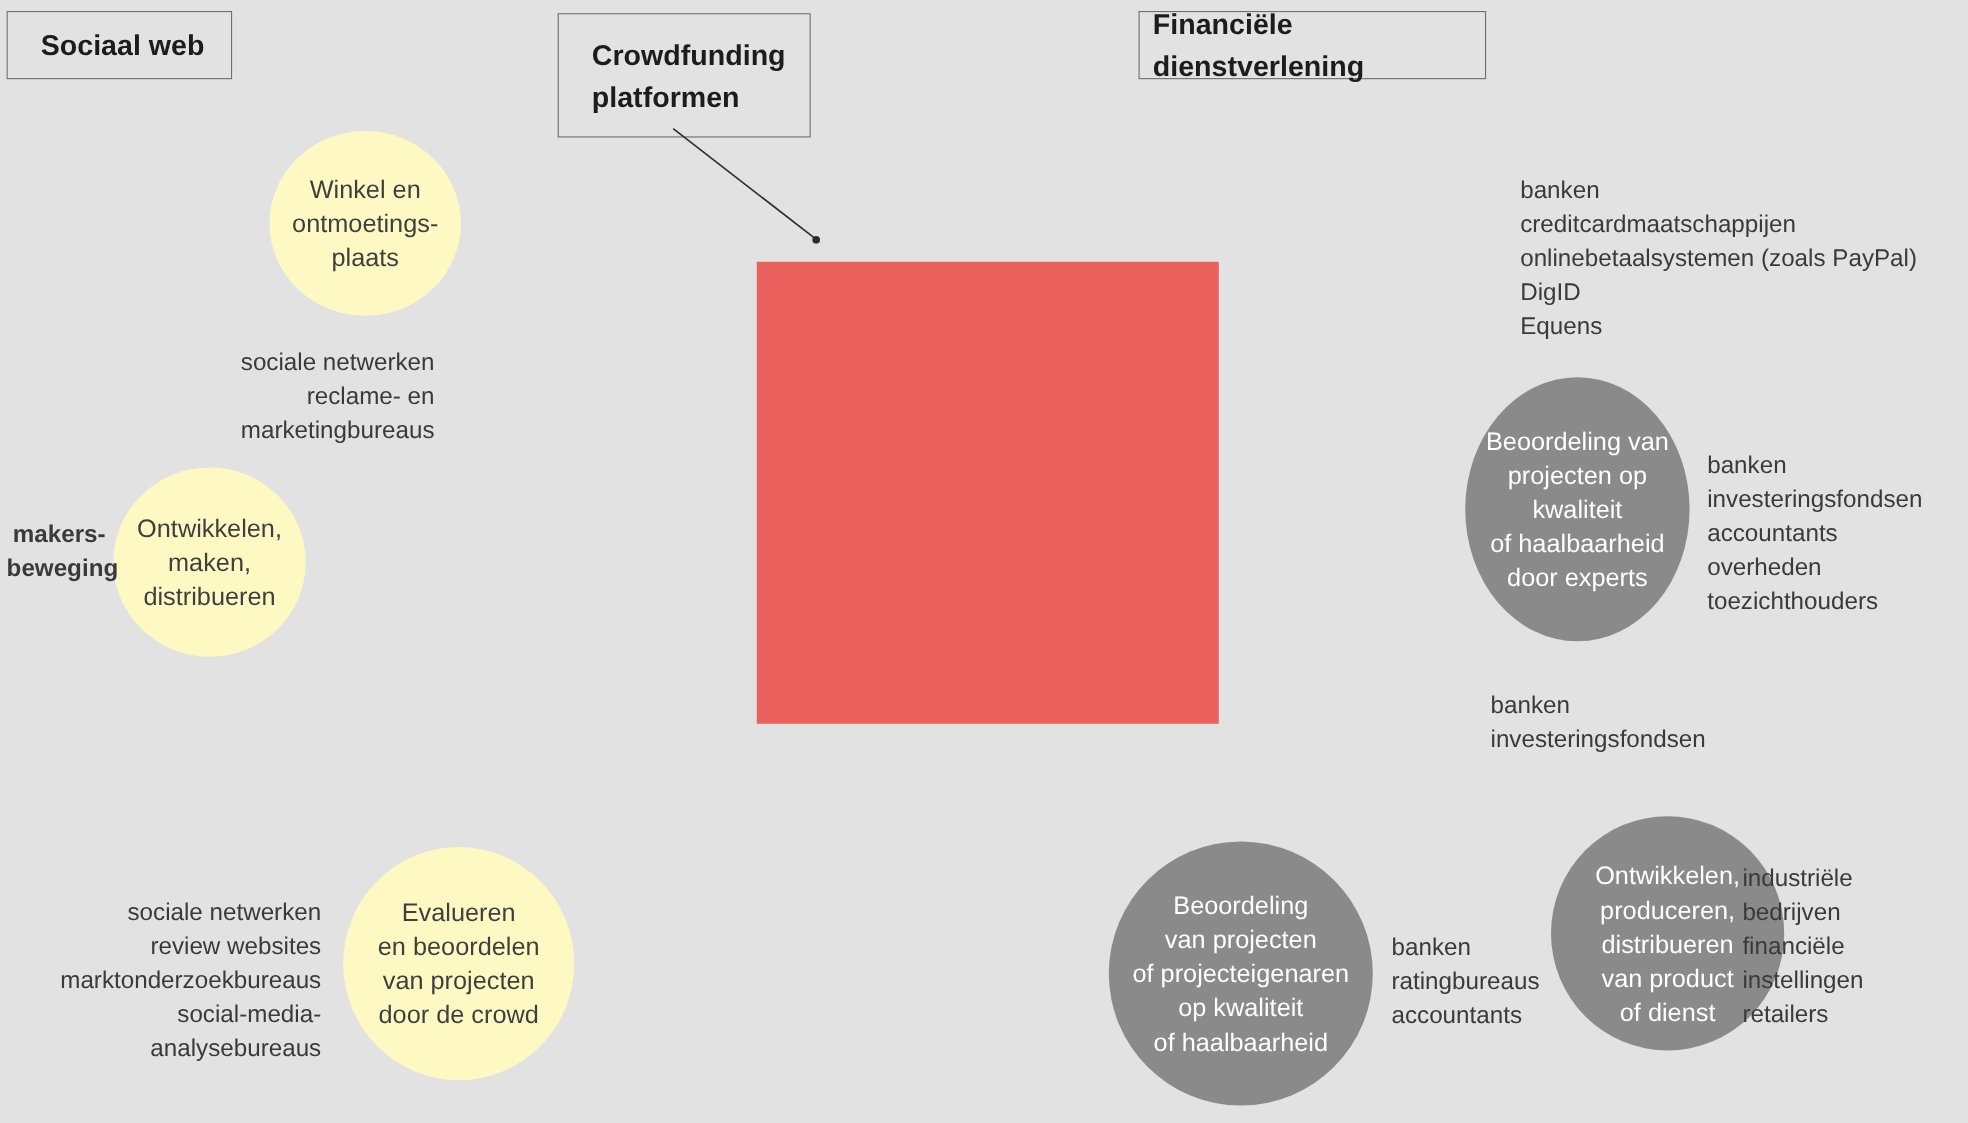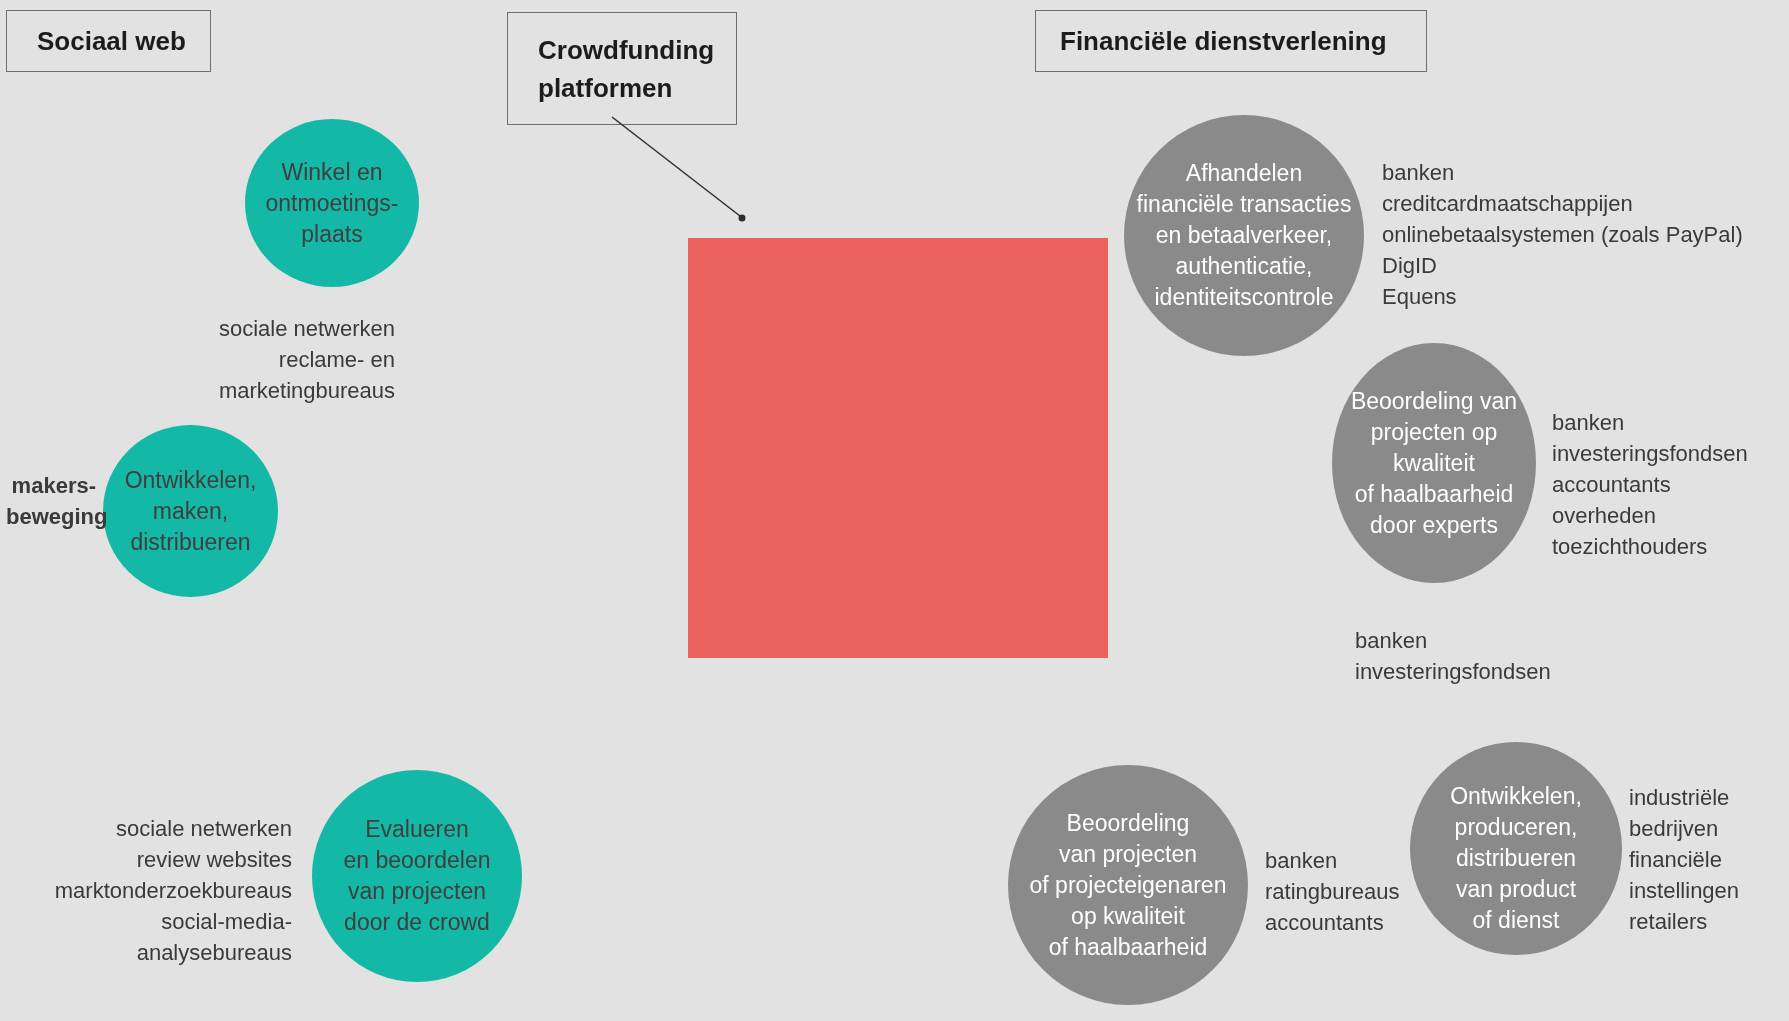--- a/index.html
+++ b/index.html
@@ -17,7 +17,7 @@
   }
   #box-sociaal{left:6px;top:10px;width:205px;height:62px;padding-left:30px;}
   #box-crowdfunding{left:507px;top:12px;width:230px;height:113px;padding-left:30px;}
-  #box-financieel{left:1035px;top:10px;width:392px;height:62px;padding-left:24px;}
+  #box-financieel{left:1035px;top:10px;width:316px;height:62px;padding-left:12px;}
 
   
   #connector{position:absolute;left:0;top:0;width:1789px;height:1021px;pointer-events:none;}

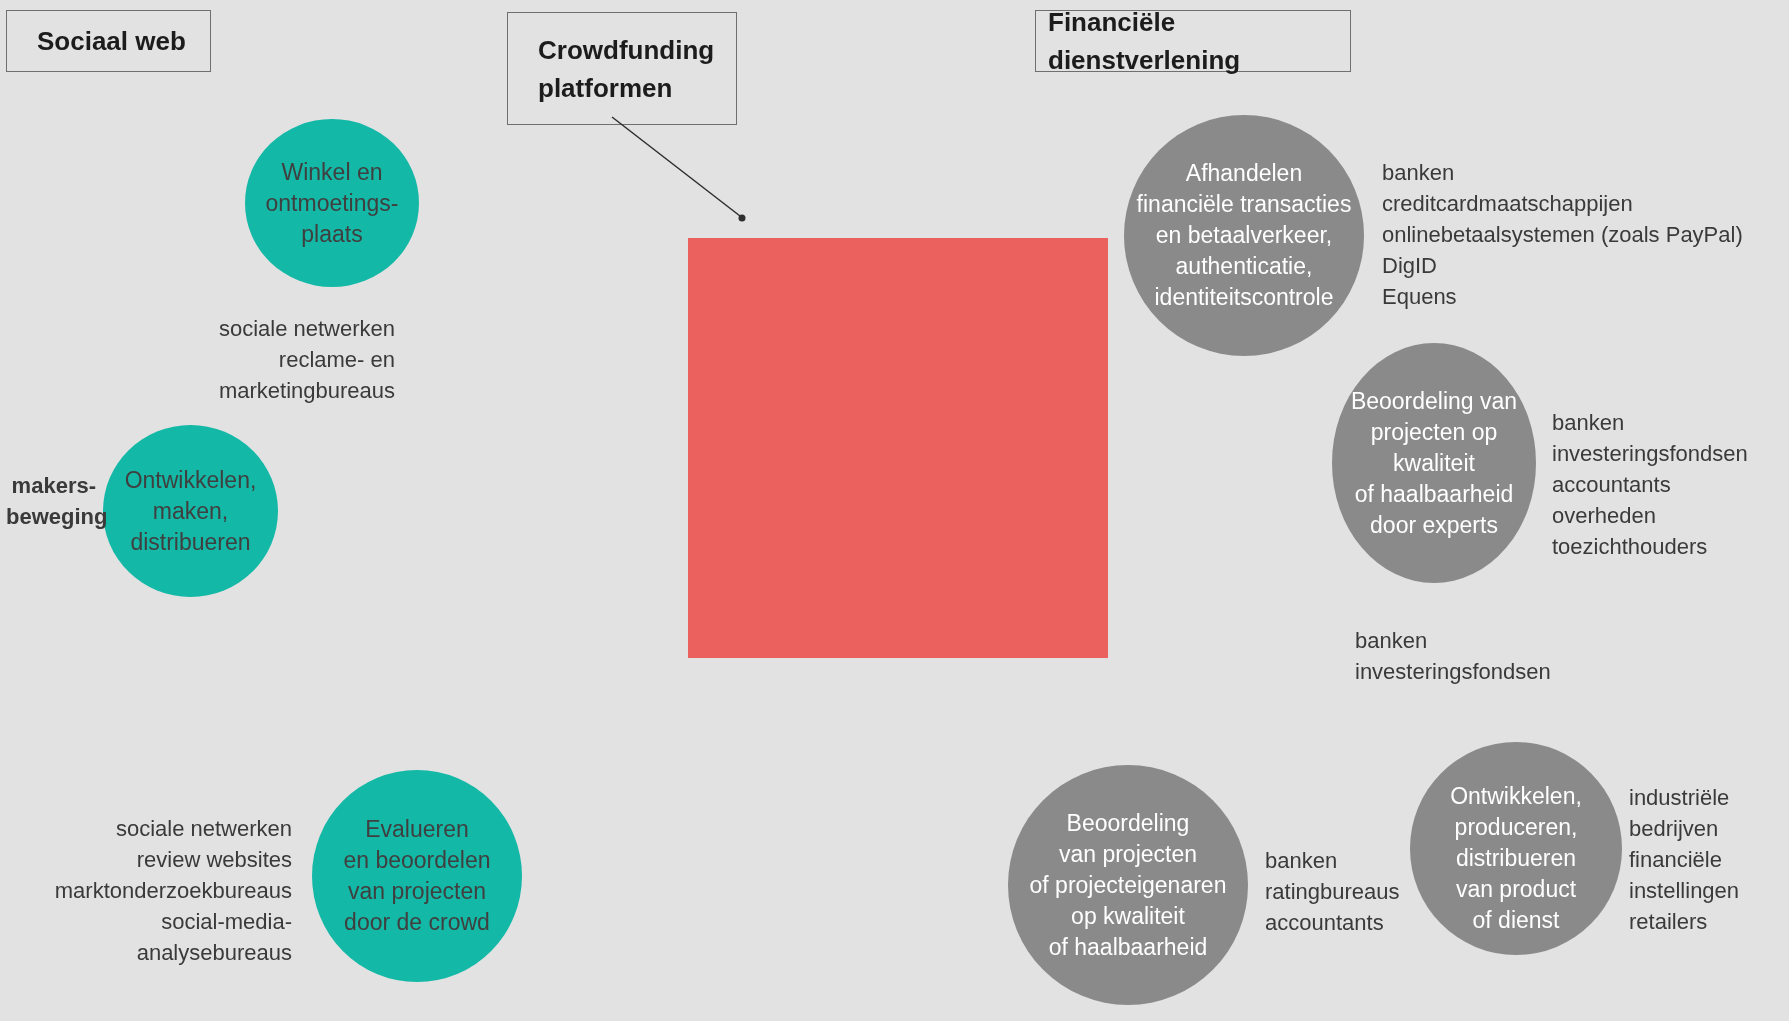--- a/index.html
+++ b/index.html
@@ -30,7 +30,7 @@
     position:absolute;border-radius:50%;
     display:flex;align-items:center;justify-content:center;
     text-align:center;white-space:pre-line;
-    font-size:23px;line-height:31px;color:#3f3f3f;background:#14b8a6;
+    font-size:23px;line-height:31px;color:#3f3f3f;background:#fef9c3;
     box-sizing:border-box;
   }
   .circle.gray{background:#8b8a8a;color:#ffffff;}

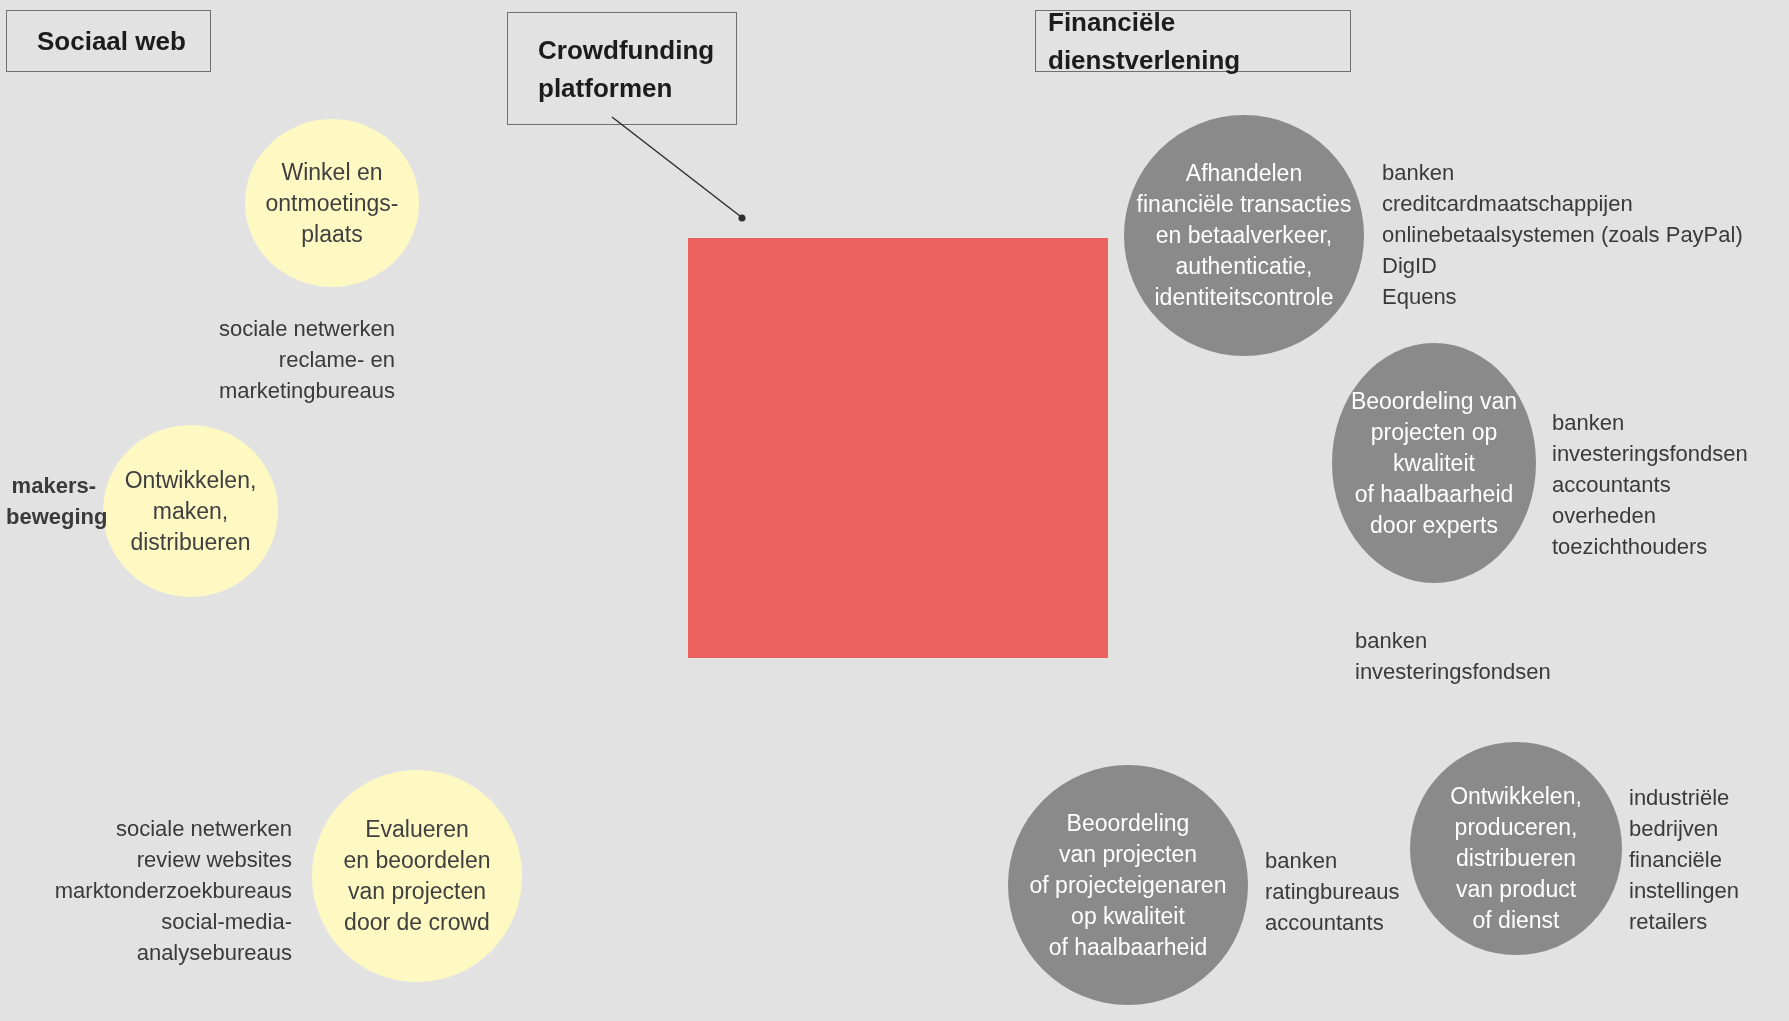--- a/index.html
+++ b/index.html
@@ -108,11 +108,6 @@
 marktonderzoekbureaus
 social-media-analysebureaus</div>
 
-  <div class="circle gray" id="c-afhandelen">Afhandelen
-financiële transacties
-en betaalverkeer,
-authenticatie,
-identiteitscontrole</div>
   <div class="slabel left" id="s-afhandelen">banken
 creditcardmaatschappijen
 onlinebetaalsystemen (zoals PayPal)

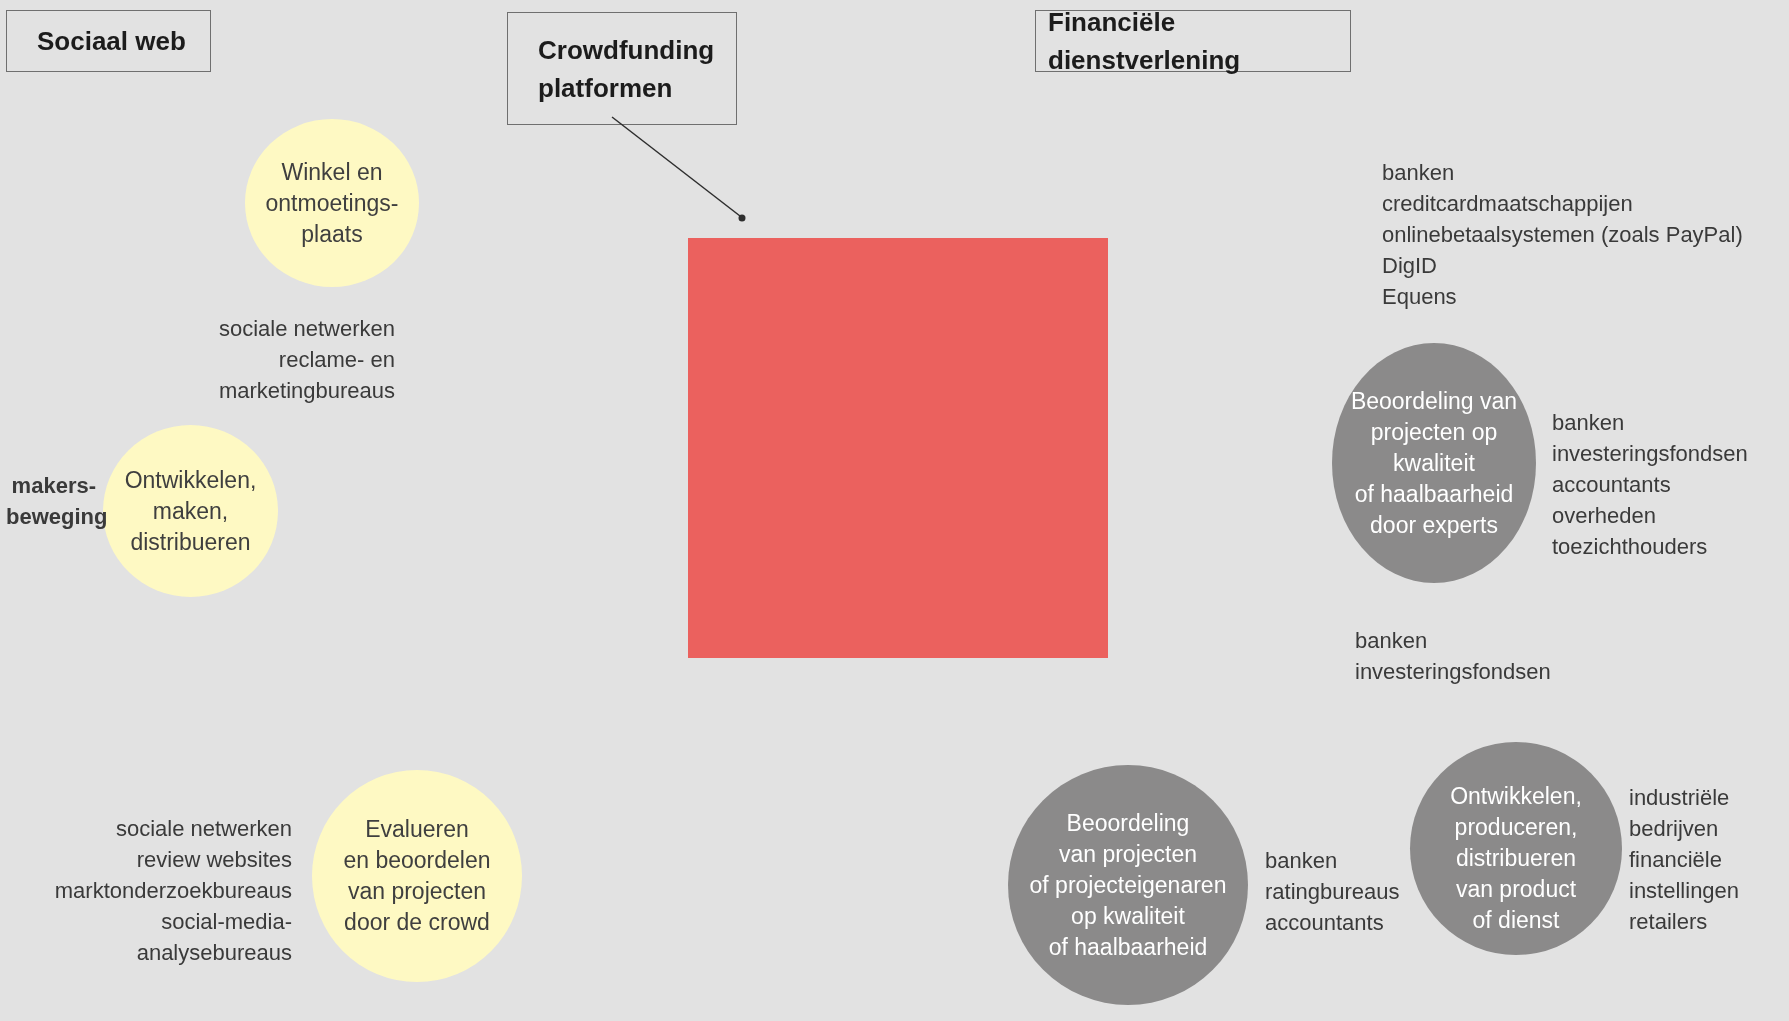--- a/index.html
+++ b/index.html
@@ -65,7 +65,7 @@
   #s-experts{left:1552px;top:407px;width:230px;}
   #s-beheren{left:1355px;top:625px;width:250px;}
   #s-projecteigenaren{left:1265px;top:845px;width:250px;}
-  #s-produceren{left:1629px;top:782px;width:145px;}
+  #s-produceren{left:1584px;top:782px;width:145px;}
 </style>
 </head>
 <body>

